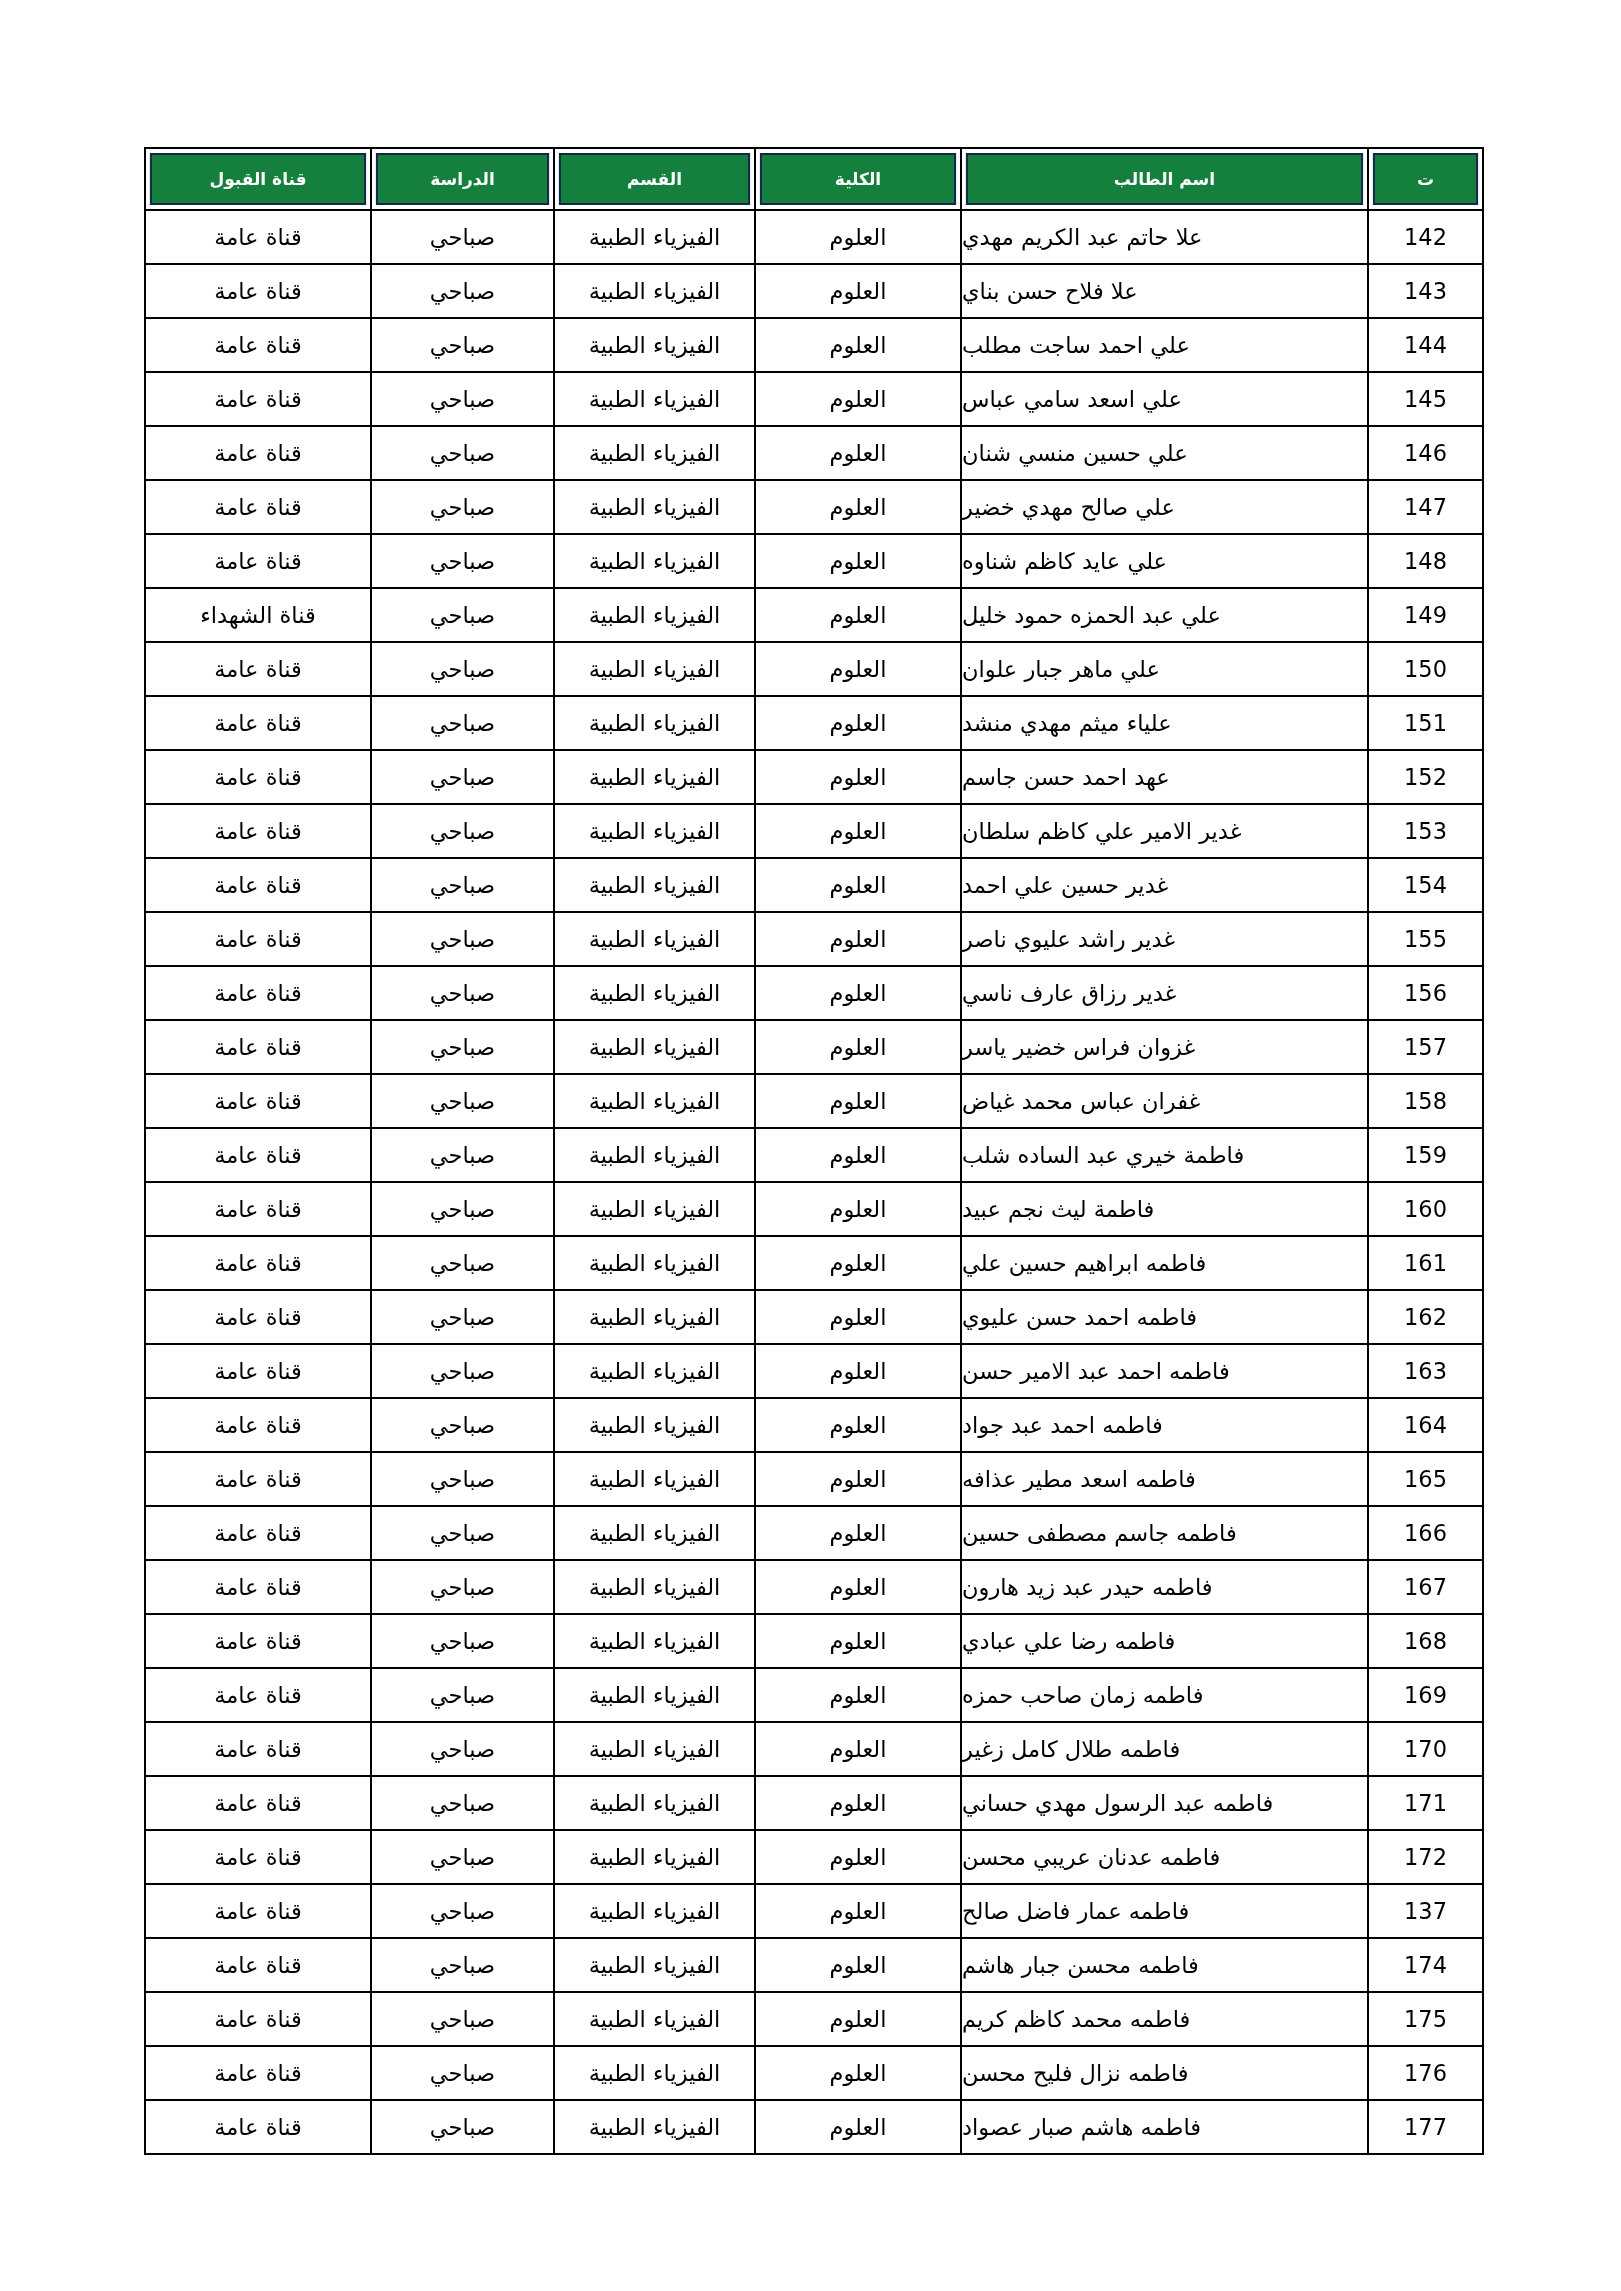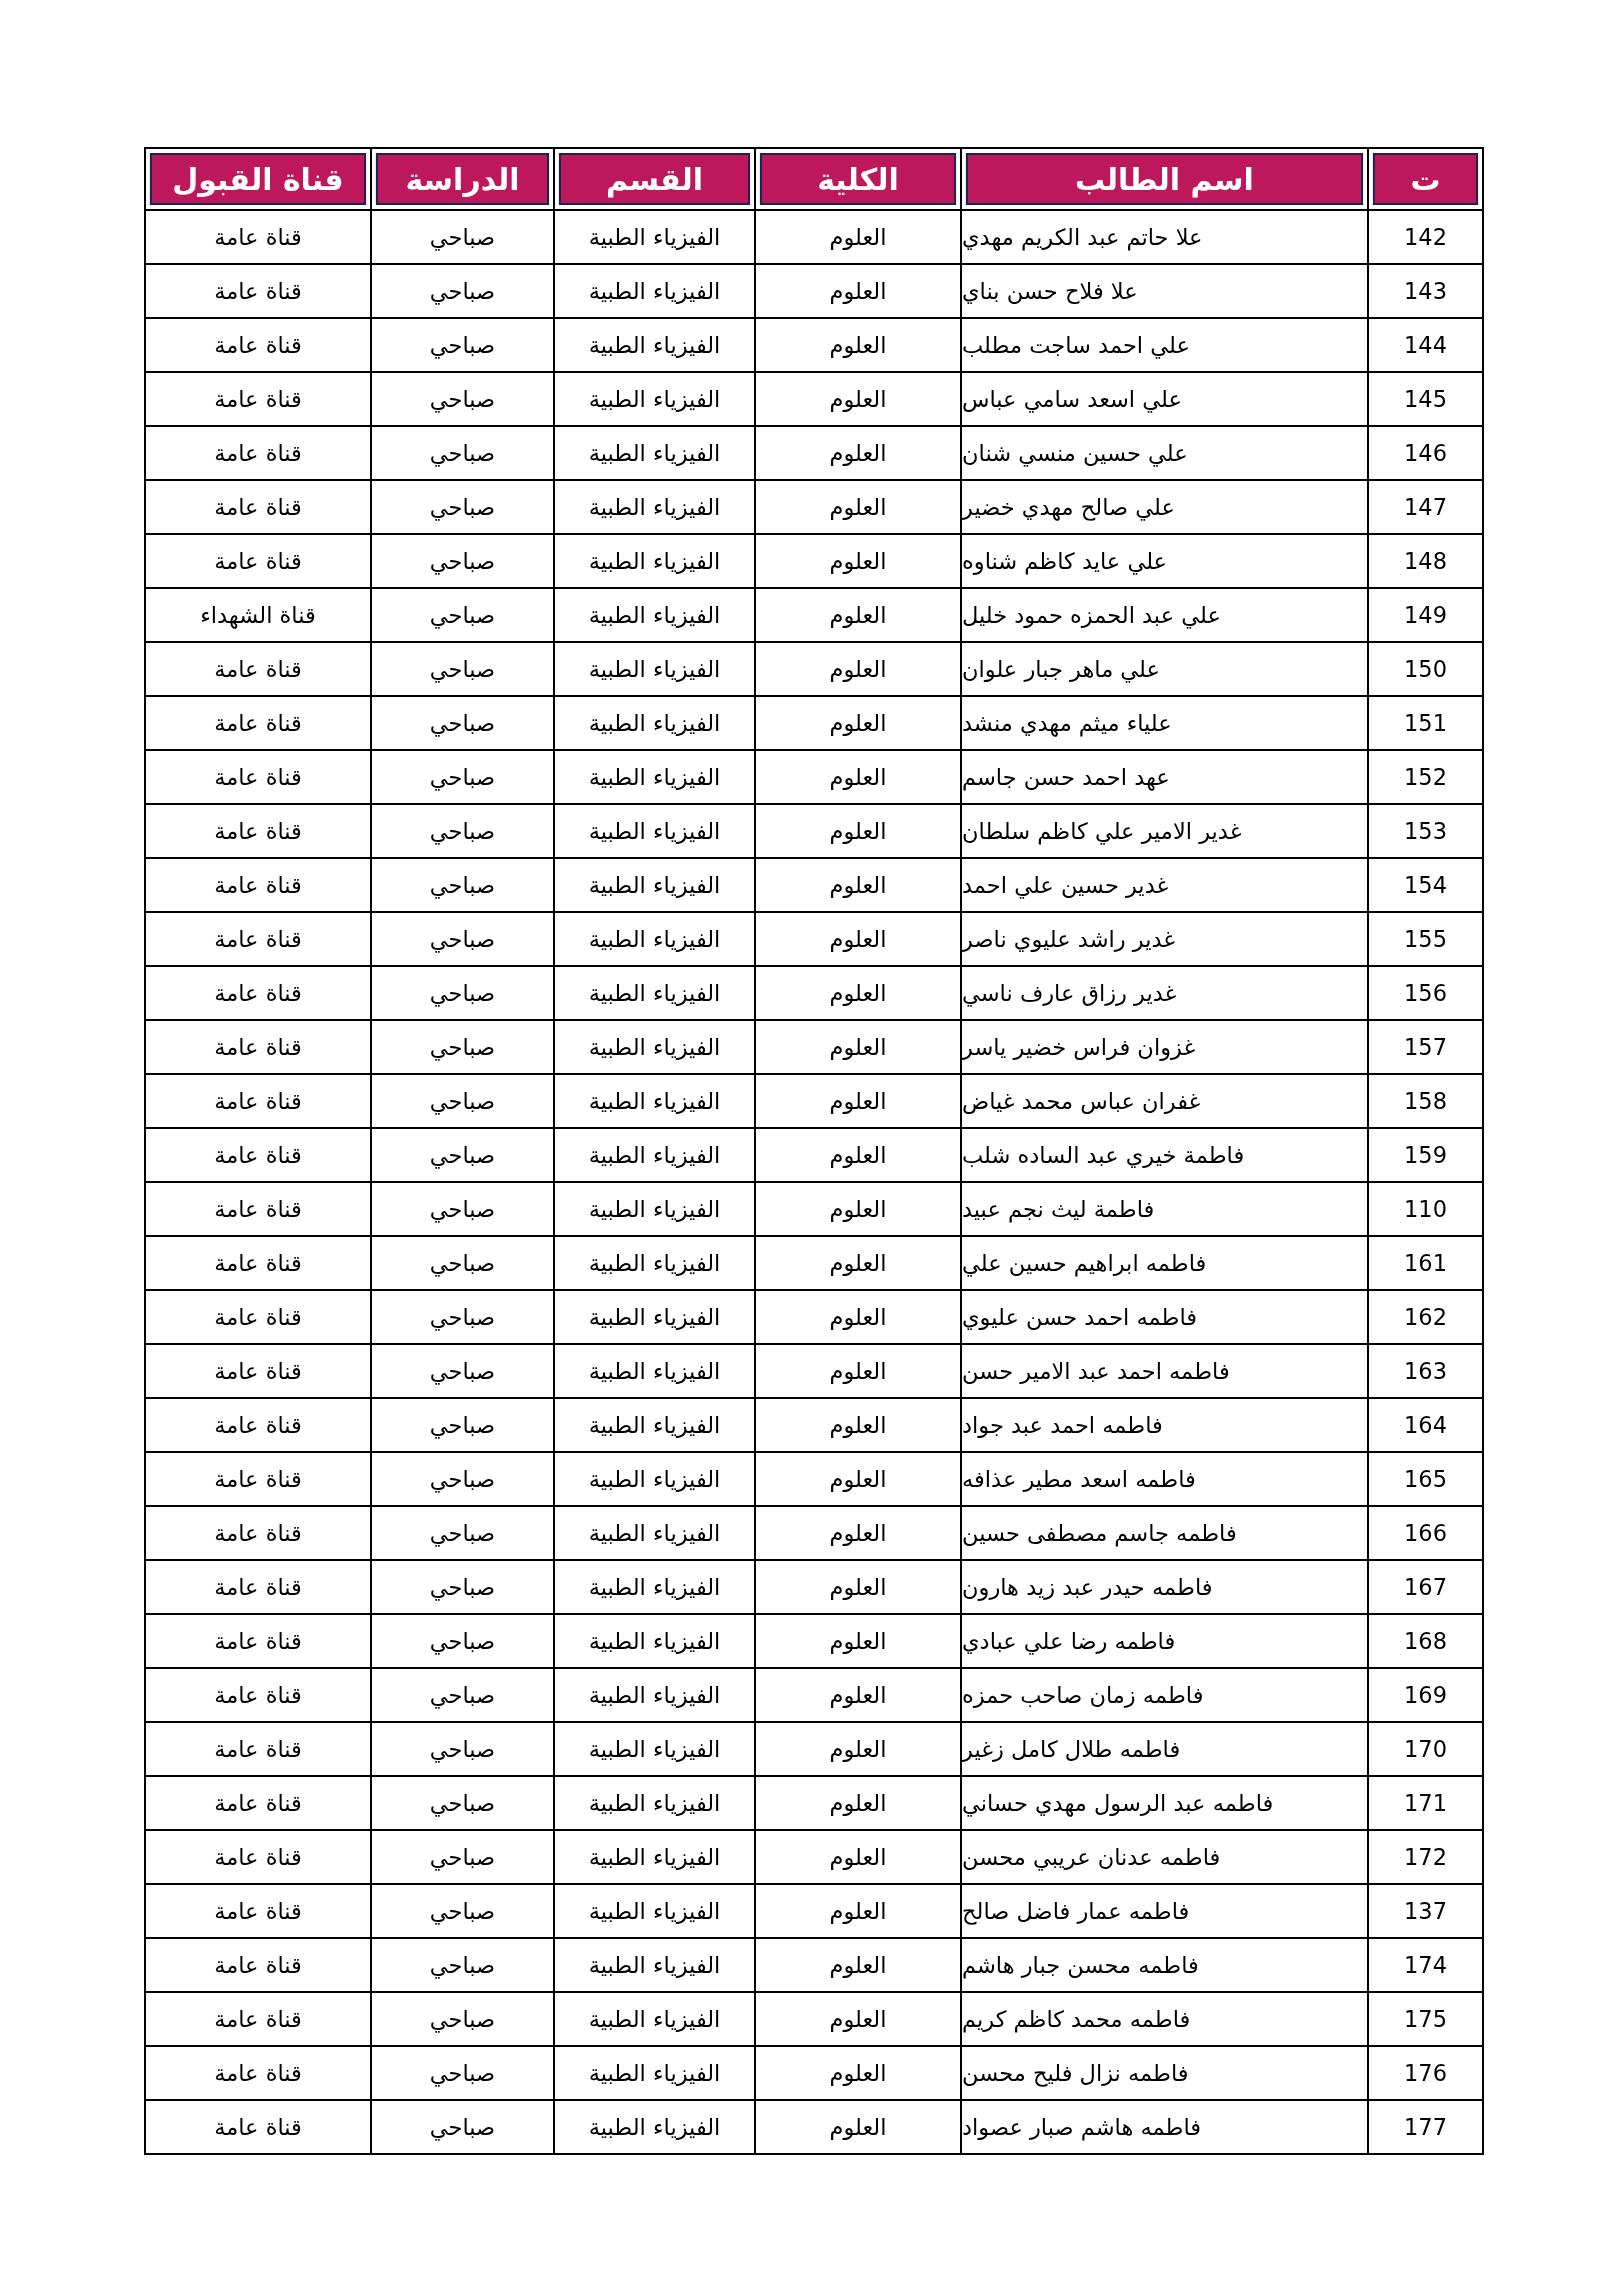--- a/index.html
+++ b/index.html
@@ -36,11 +36,11 @@
 
   table.students th {
     height: 60px;
-    background: #be185d;
+    background: #15803d;
     color: #ffffff;
     border: 2.9px solid #000000;
     box-shadow: inset 0 0 0 3.9px #ffffff, inset 0 0 0 5.9px #14264a;
-    font-size: 30px;
+    font-size: 17px;
     font-weight: bold;
     text-align: center;
     vertical-align: middle;

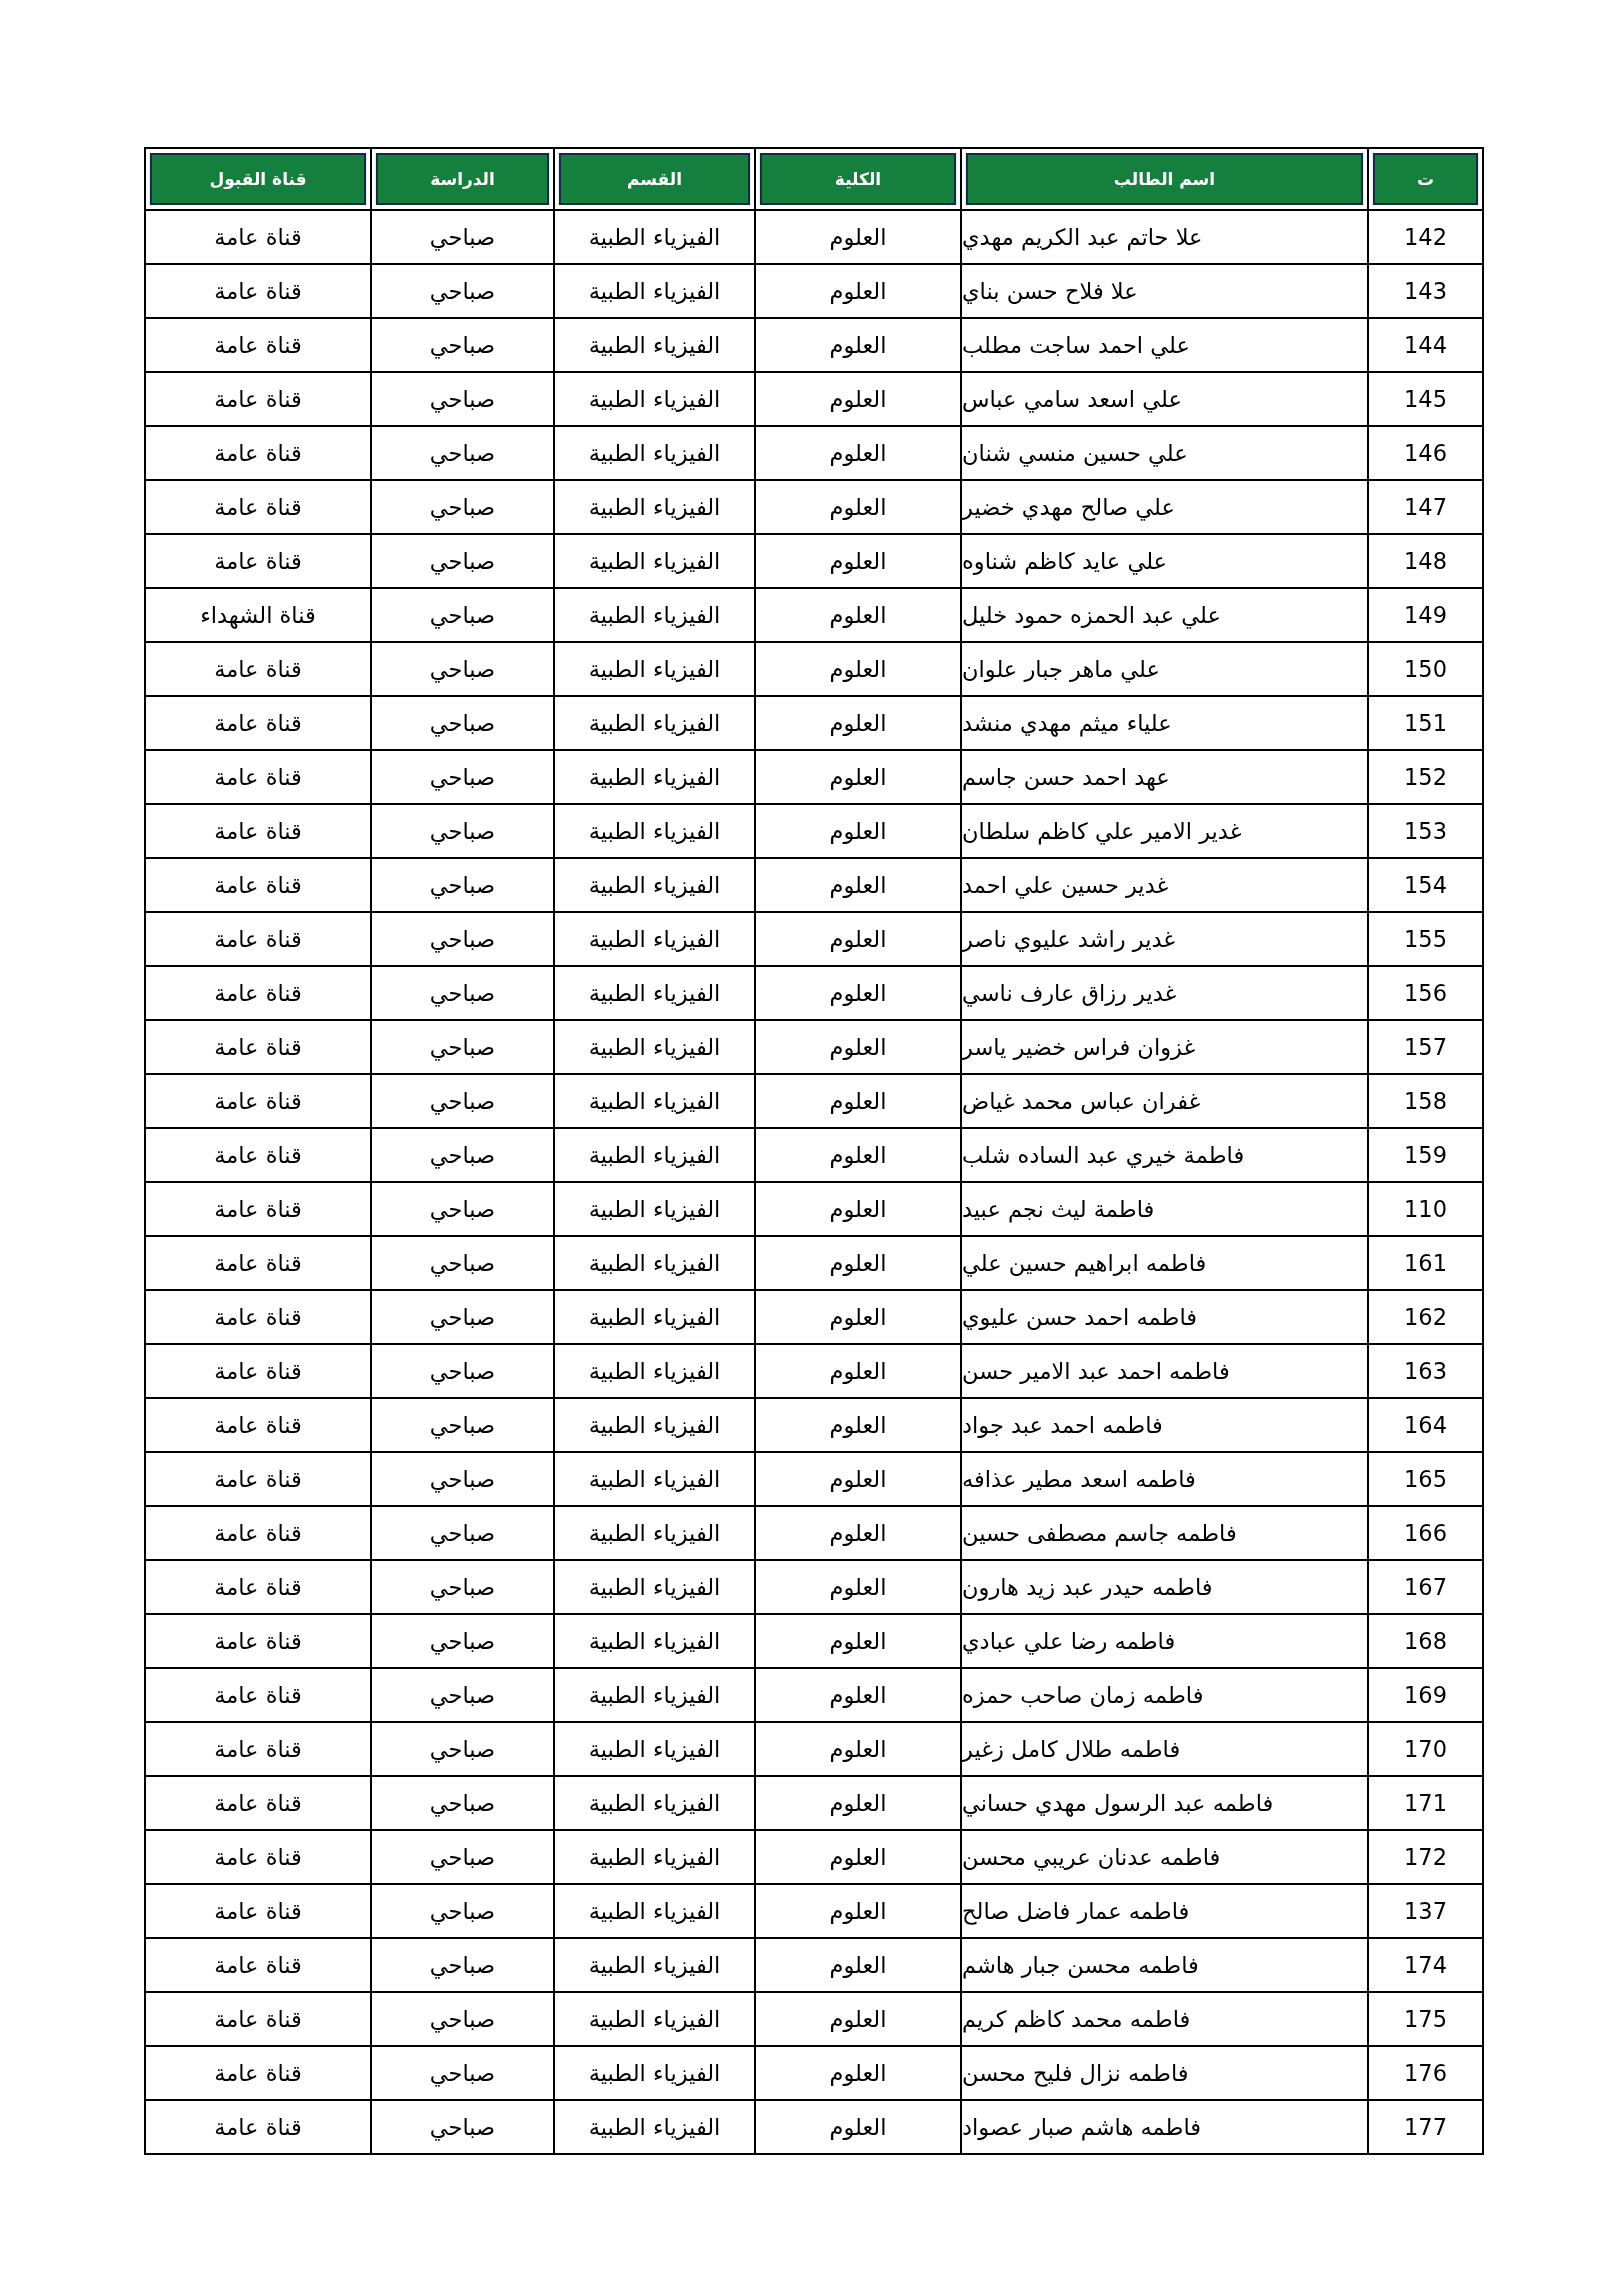--- a/index.html
+++ b/index.html
@@ -232,7 +232,7 @@
           <td class="c-channel">قناة عامة</td>
         </tr>
         <tr>
-          <td class="c-index">110</td>
+          <td class="c-index">160</td>
           <td class="c-name">فاطمة ليث نجم عبيد</td>
           <td class="c-college">العلوم</td>
           <td class="c-department">الفيزياء الطبية</td>

